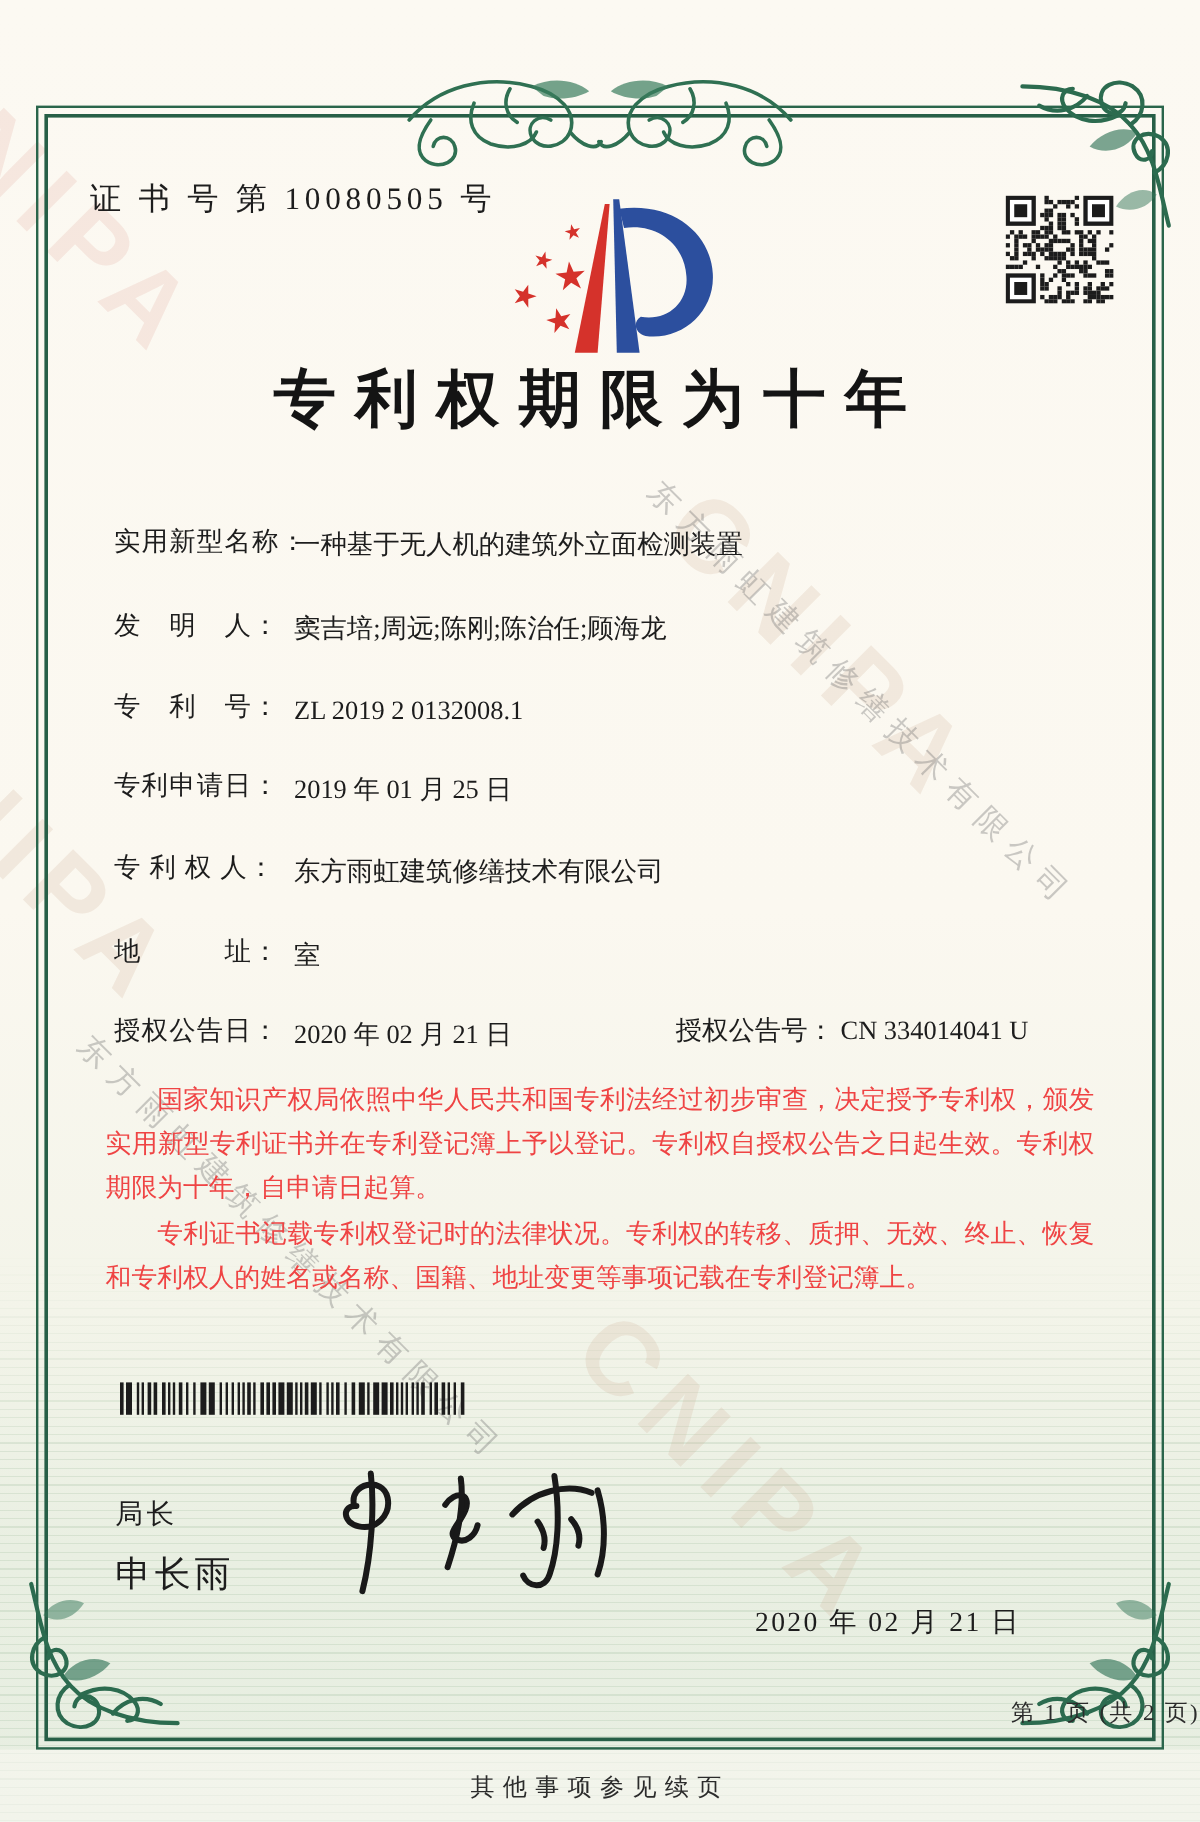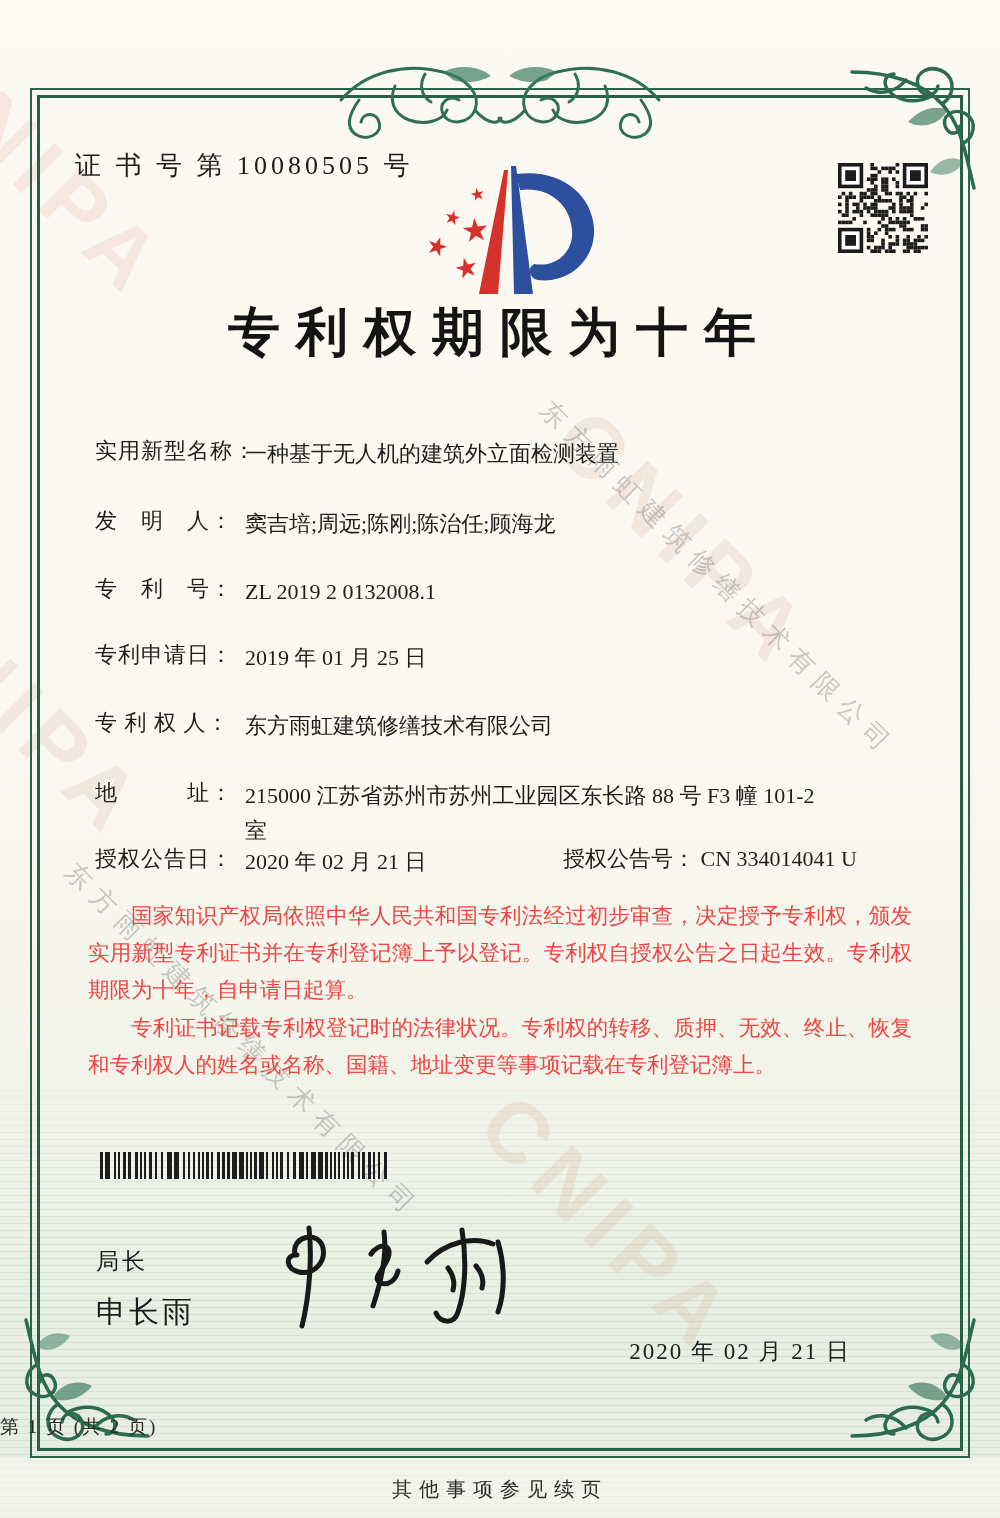--- a/index.html
+++ b/index.html
@@ -377,7 +377,6 @@
 <div class="frow" style="top:778px;">
   <span class="flabel">地　　　址：</span>
   <span class="fvalue">
-    <div>215000 江苏省苏州市苏州工业园区东长路 88 号 F3 幢 101-2</div>
     <div>室</div>
   </span>
 </div>

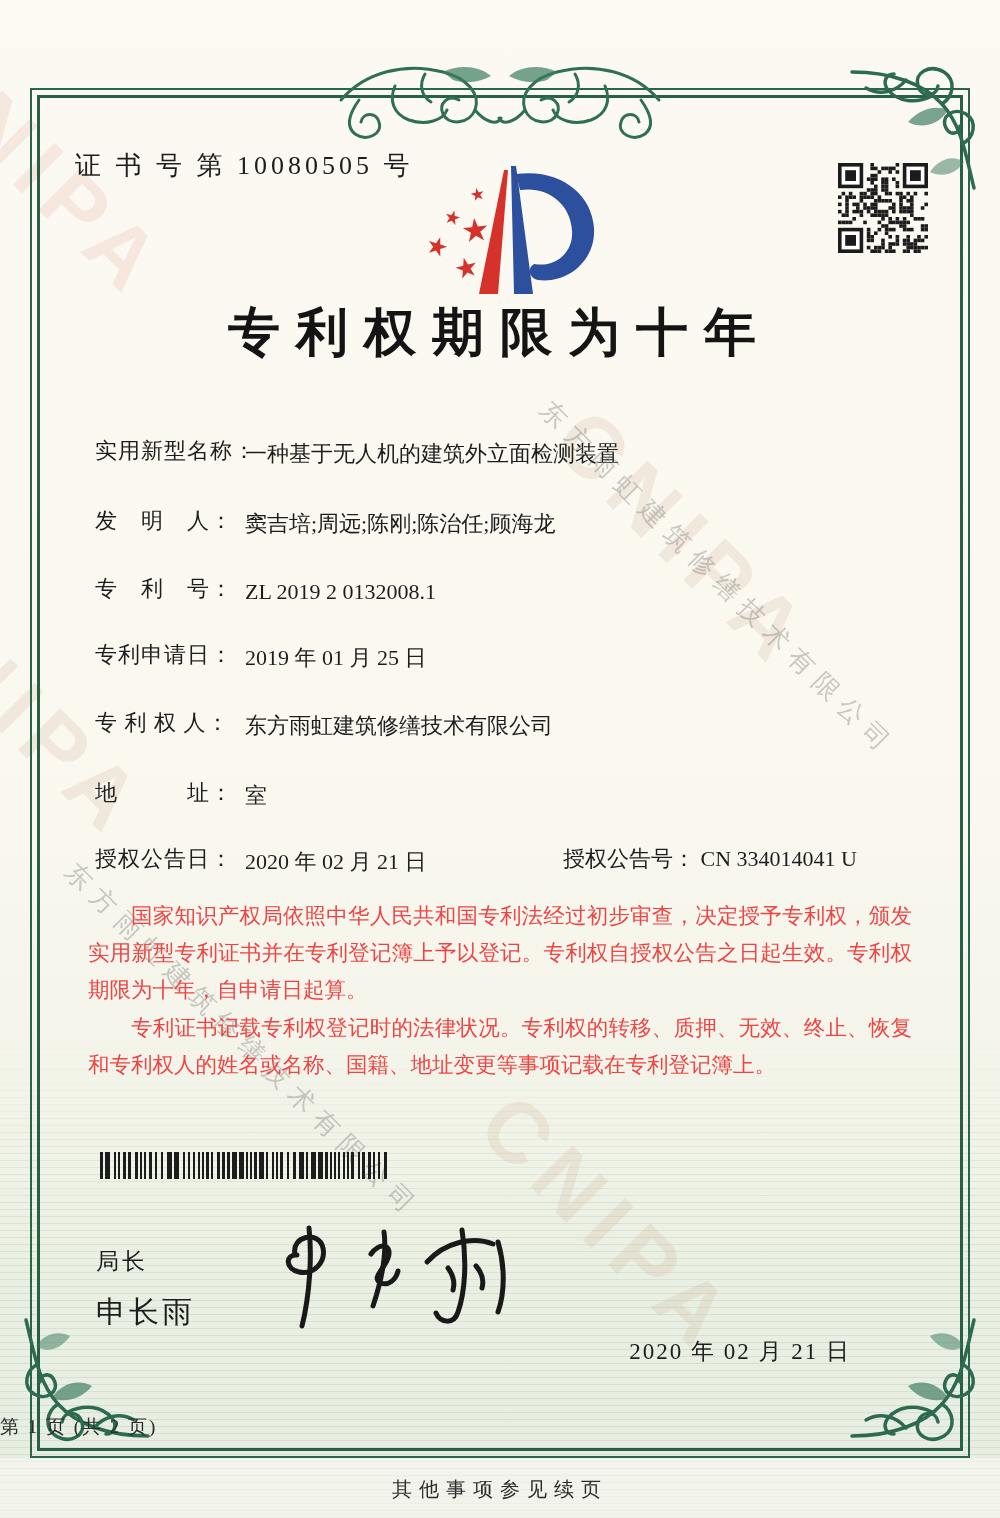--- a/index.html
+++ b/index.html
@@ -49,7 +49,7 @@
   .sig-script{left:255px;top:1222px;}
   .sig-date{left:600px;top:1336px;width:280px;text-align:center;font-size:23px;letter-spacing:2px;}
   
-  .page-info{left:0;top:1414px;width:1000px;text-align:left;font-size:19px;letter-spacing:2px;color:#2b2b2b;}
+  .page-info{left:0;top:1414px;width:1000px;text-align:right;font-size:19px;letter-spacing:2px;color:#2b2b2b;}
   .continuation{left:0;top:1476px;width:1000px;text-align:center;font-size:20px;letter-spacing:7px;color:#2b2b2b;}
 </style>
 </head>

